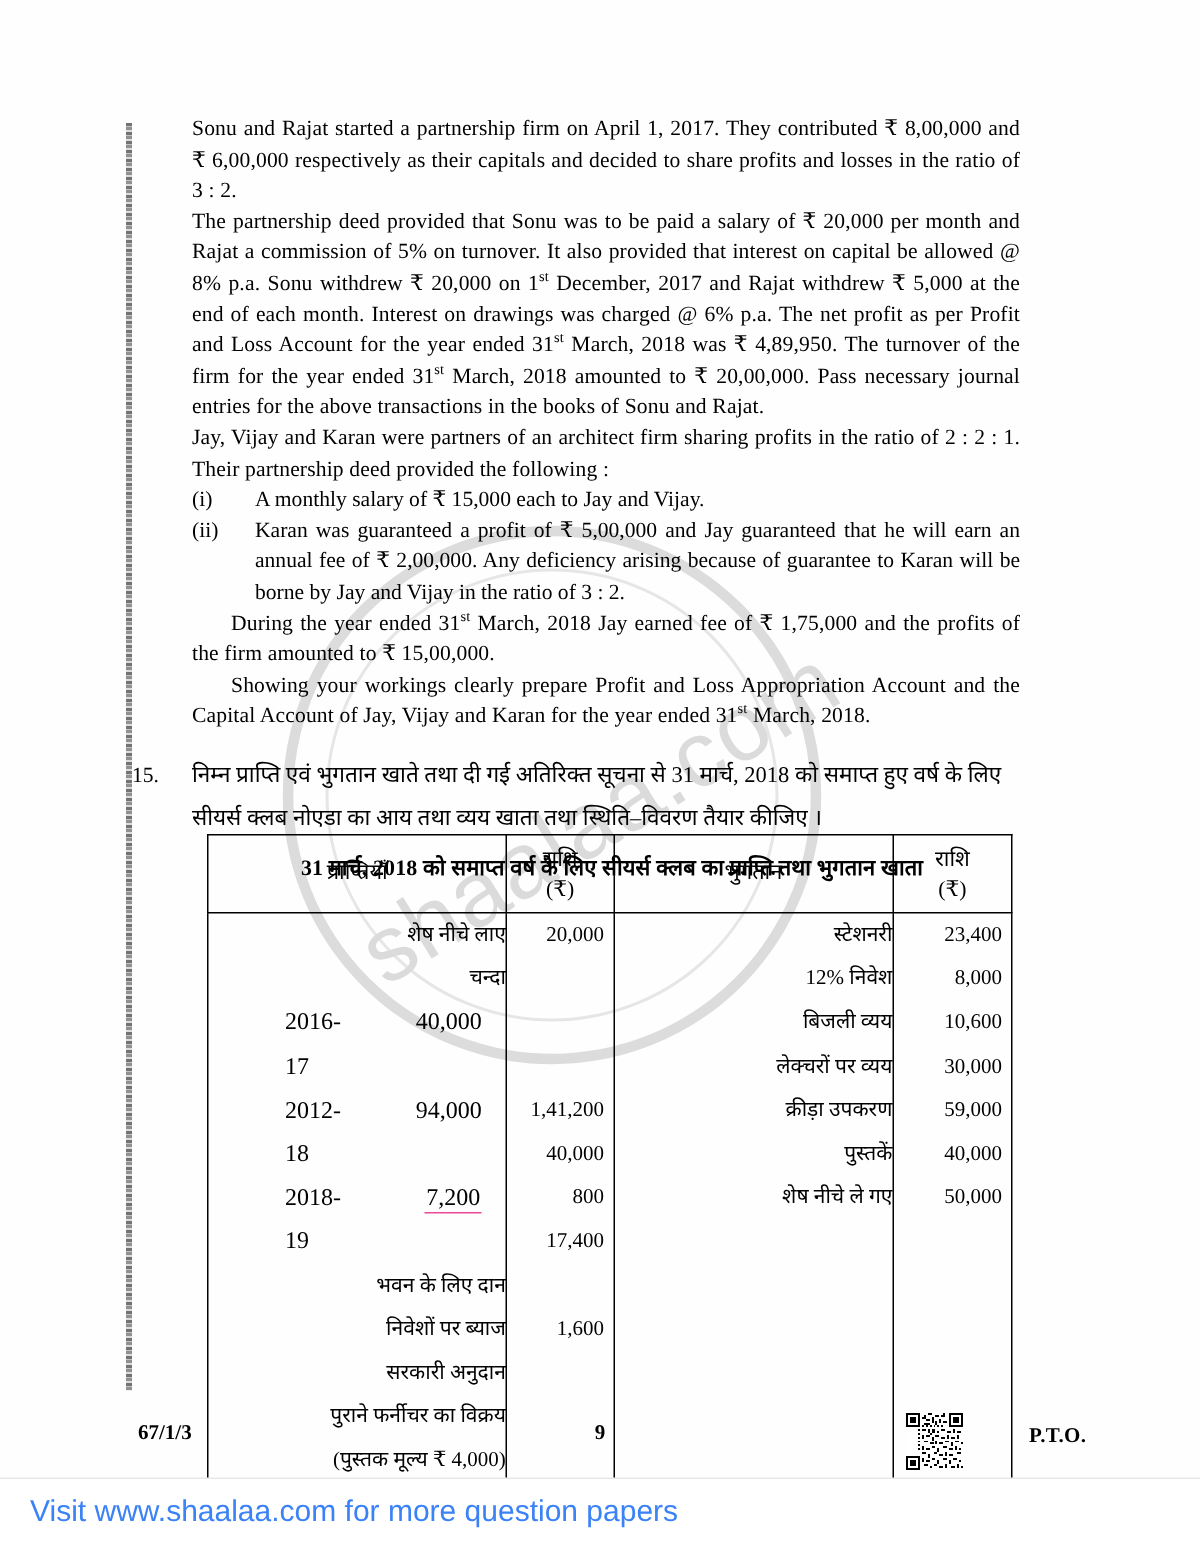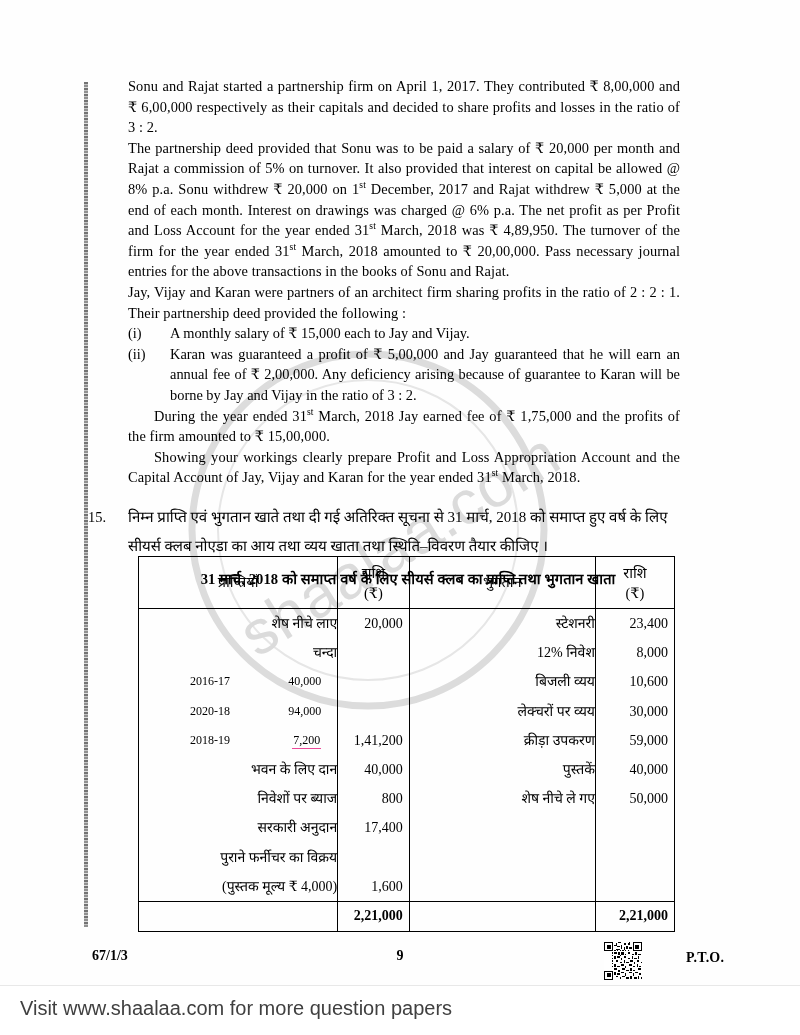--- a/index.html
+++ b/index.html
@@ -158,7 +158,7 @@
   }
   .sub-row {
     display: flex;
-    font-size: 12px;
+    font-size: 16px;
     line-height: 29.2px;
     padding-left: 7px;
   }

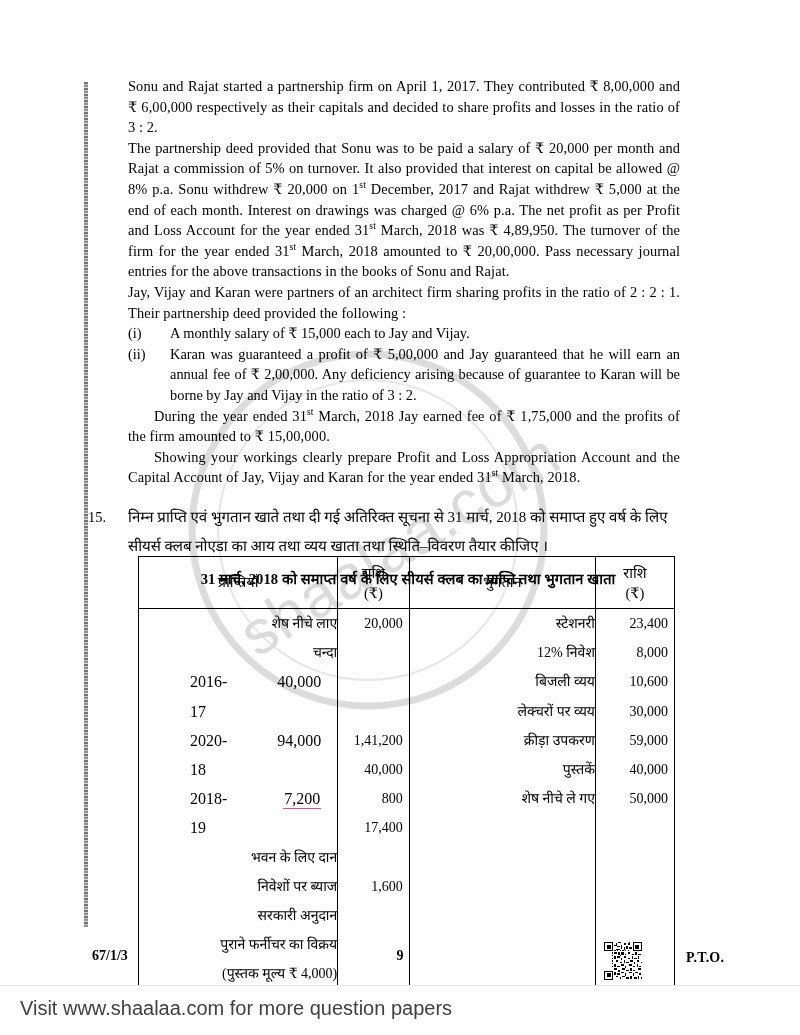--- a/index.html
+++ b/index.html
@@ -299,7 +299,7 @@
                 <span class="sub-val"><span>40,000</span></span>
               </div>
               <div class="sub-row">
-                <span class="sub-year">2020-18</span>
+                <span class="sub-year">2012-18</span>
                 <span class="sub-val"><span>94,000</span></span>
               </div>
               <div class="sub-row">

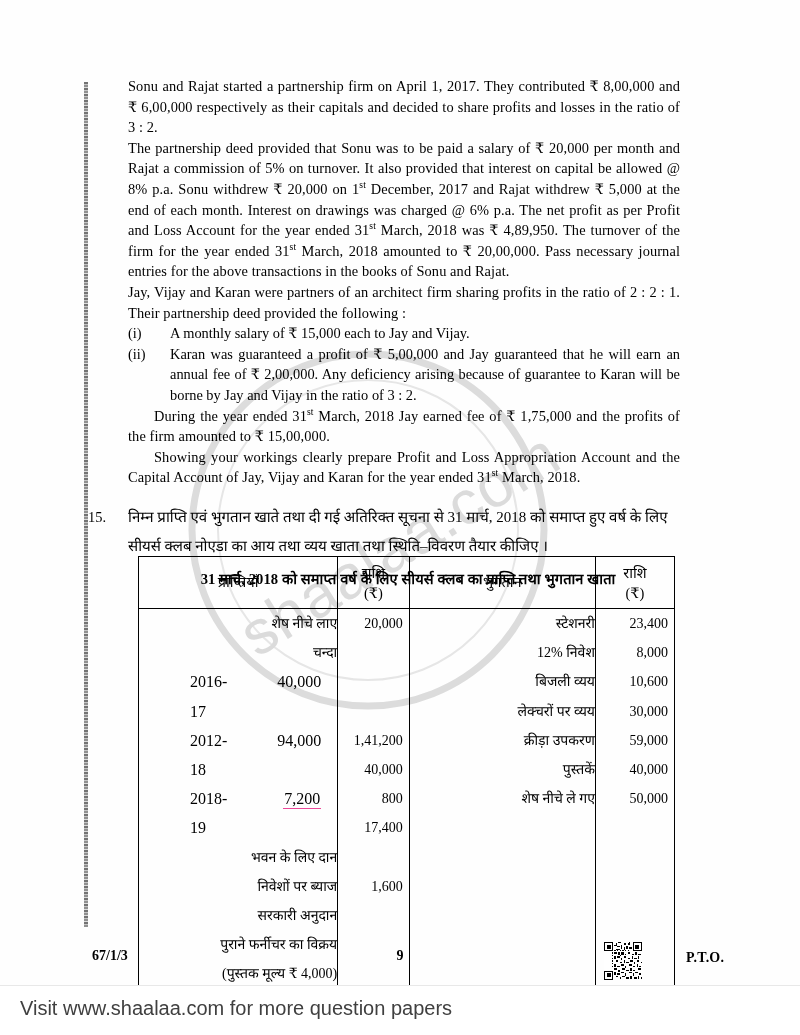--- a/index.html
+++ b/index.html
@@ -213,7 +213,7 @@
     left: 20px; top: 11px;
     font-family: "Liberation Sans", "DejaVu Sans", sans-serif;
     font-size: 20px;
-    color: #404040;
+    color: #3b82f6;
   }
 </style>
 </head>

